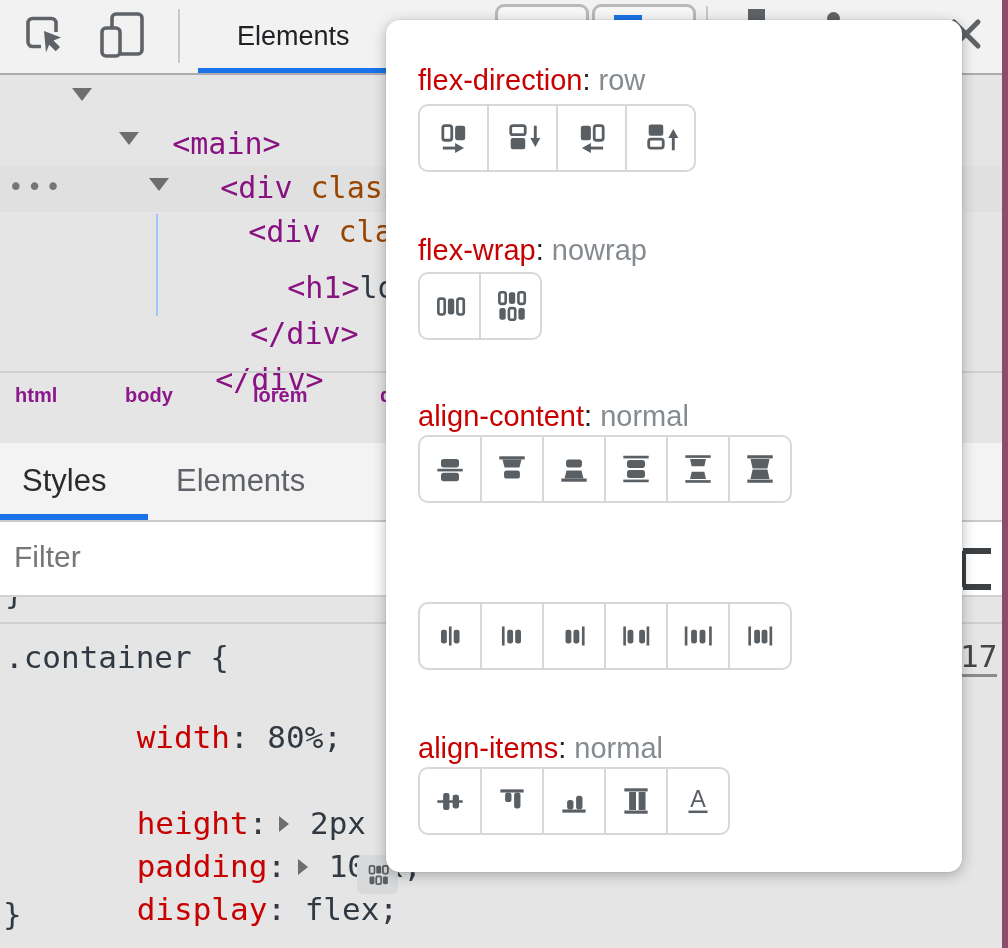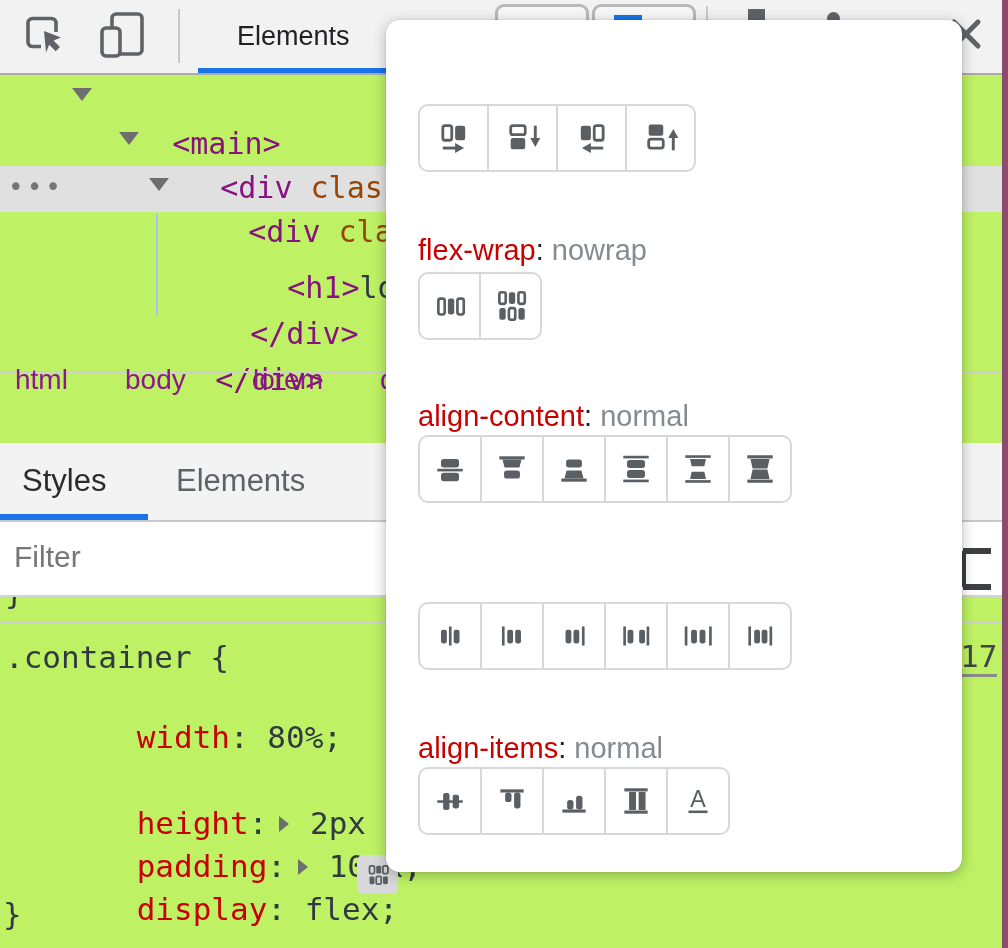--- a/index.html
+++ b/index.html
@@ -3,7 +3,7 @@
 <meta charset="utf-8">
 <style>
   html,body{margin:0;padding:0;background:#fff;}
-  #screen{position:relative;width:1008px;height:948px;overflow:hidden;background:#bef264;
+  #screen{position:relative;width:1008px;height:948px;overflow:hidden;background:#e5e5e5;
           font-family:"Liberation Sans",sans-serif;}
   .abs{position:absolute;}
   

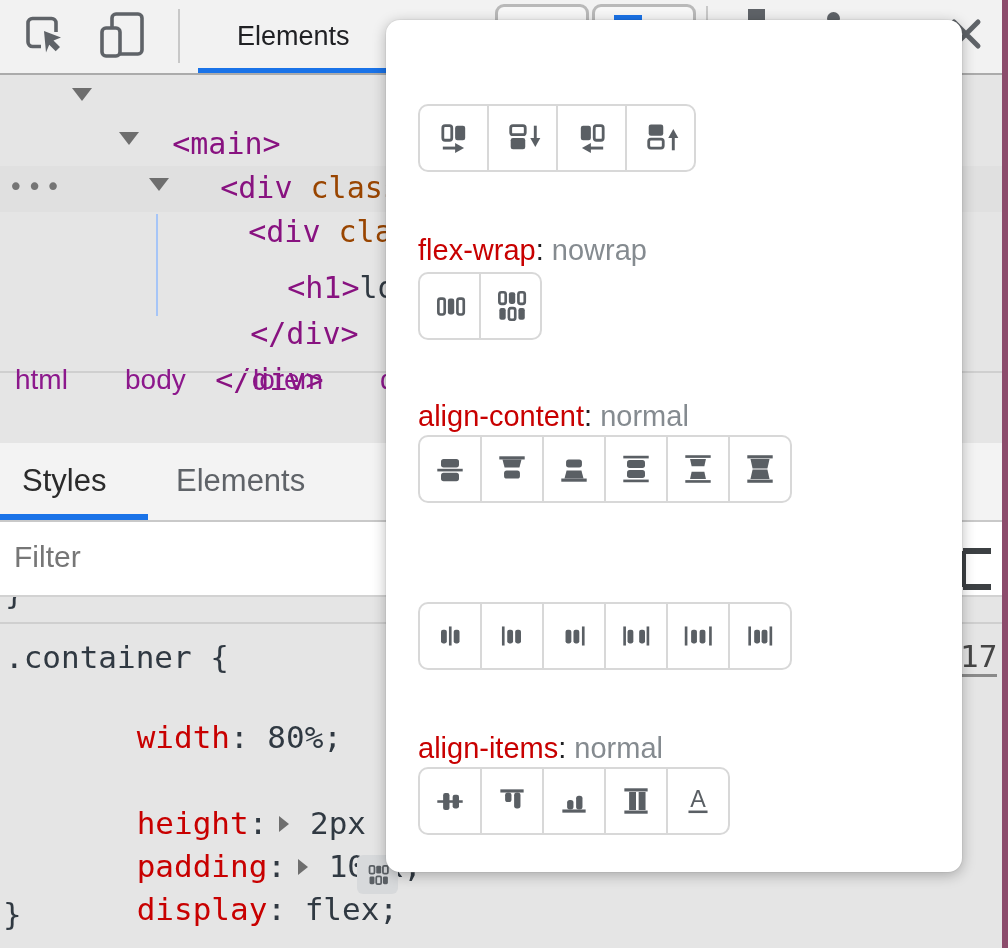--- a/index.html
+++ b/index.html
@@ -174,6 +174,9 @@
 
   <div class="popup">
 
+    <div class="sec-label" style="top:44px">
+      <span class="nm">flex-direction</span><span class="sp">:</span><span class="vl"> </span><span class="vl">row</span>
+    </div>
     <div class="btn-row" style="top:84px">
       <div class="fxbtn w71" title="row">
         <svg width="38" height="38" viewBox="0 0 34 34" class="ic">

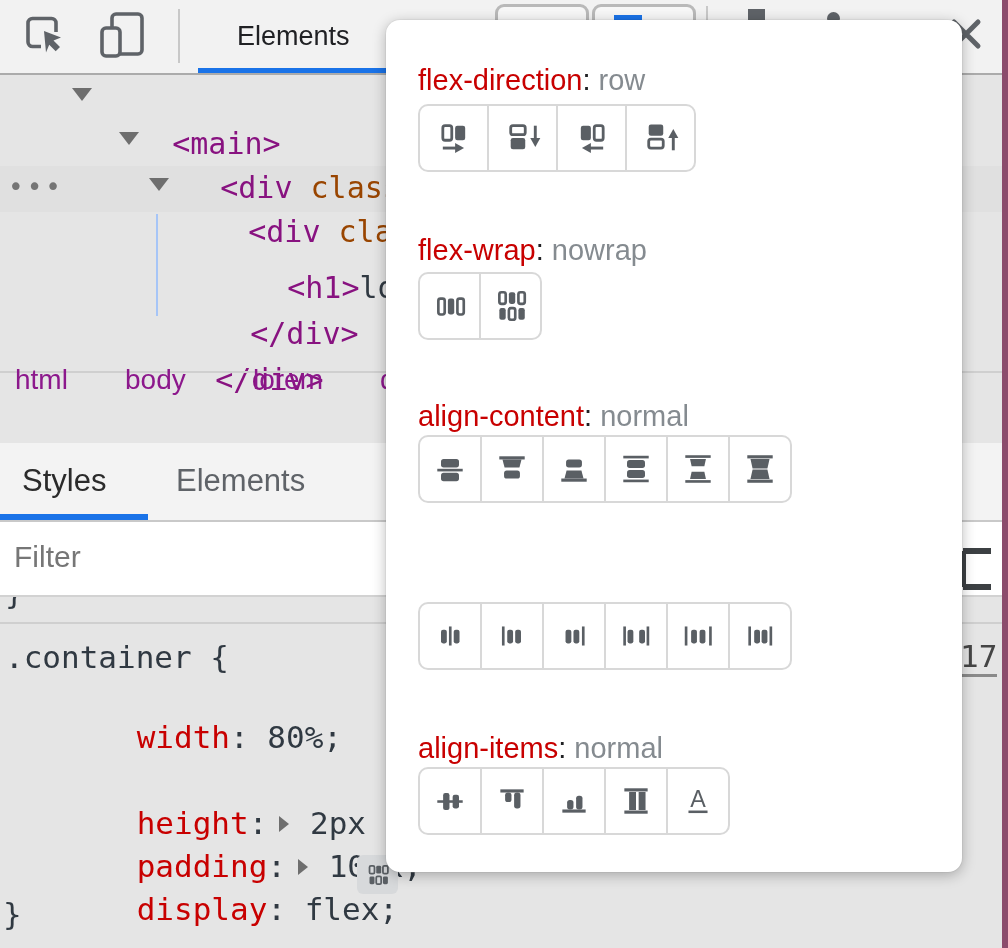--- a/index.html
+++ b/index.html
@@ -25,7 +25,7 @@
   .guide{position:absolute;left:156px;top:214px;width:2px;height:102px;background:#a6c5f7;}
   .dots{position:absolute;left:8px;top:172px;color:#757575;font-size:26px;letter-spacing:3px;}
   
-  .crumb{position:absolute;top:364px;font-size:28px;color:#8c188c;}
+  .crumb{position:absolute;top:384px;font-size:20px;color:#8c188c;font-weight:bold;}
   
   .tabbar{position:absolute;left:0;top:443px;width:1008px;height:77px;background:#f3f3f3;
           border-bottom:2px solid #c9c9c9;}

